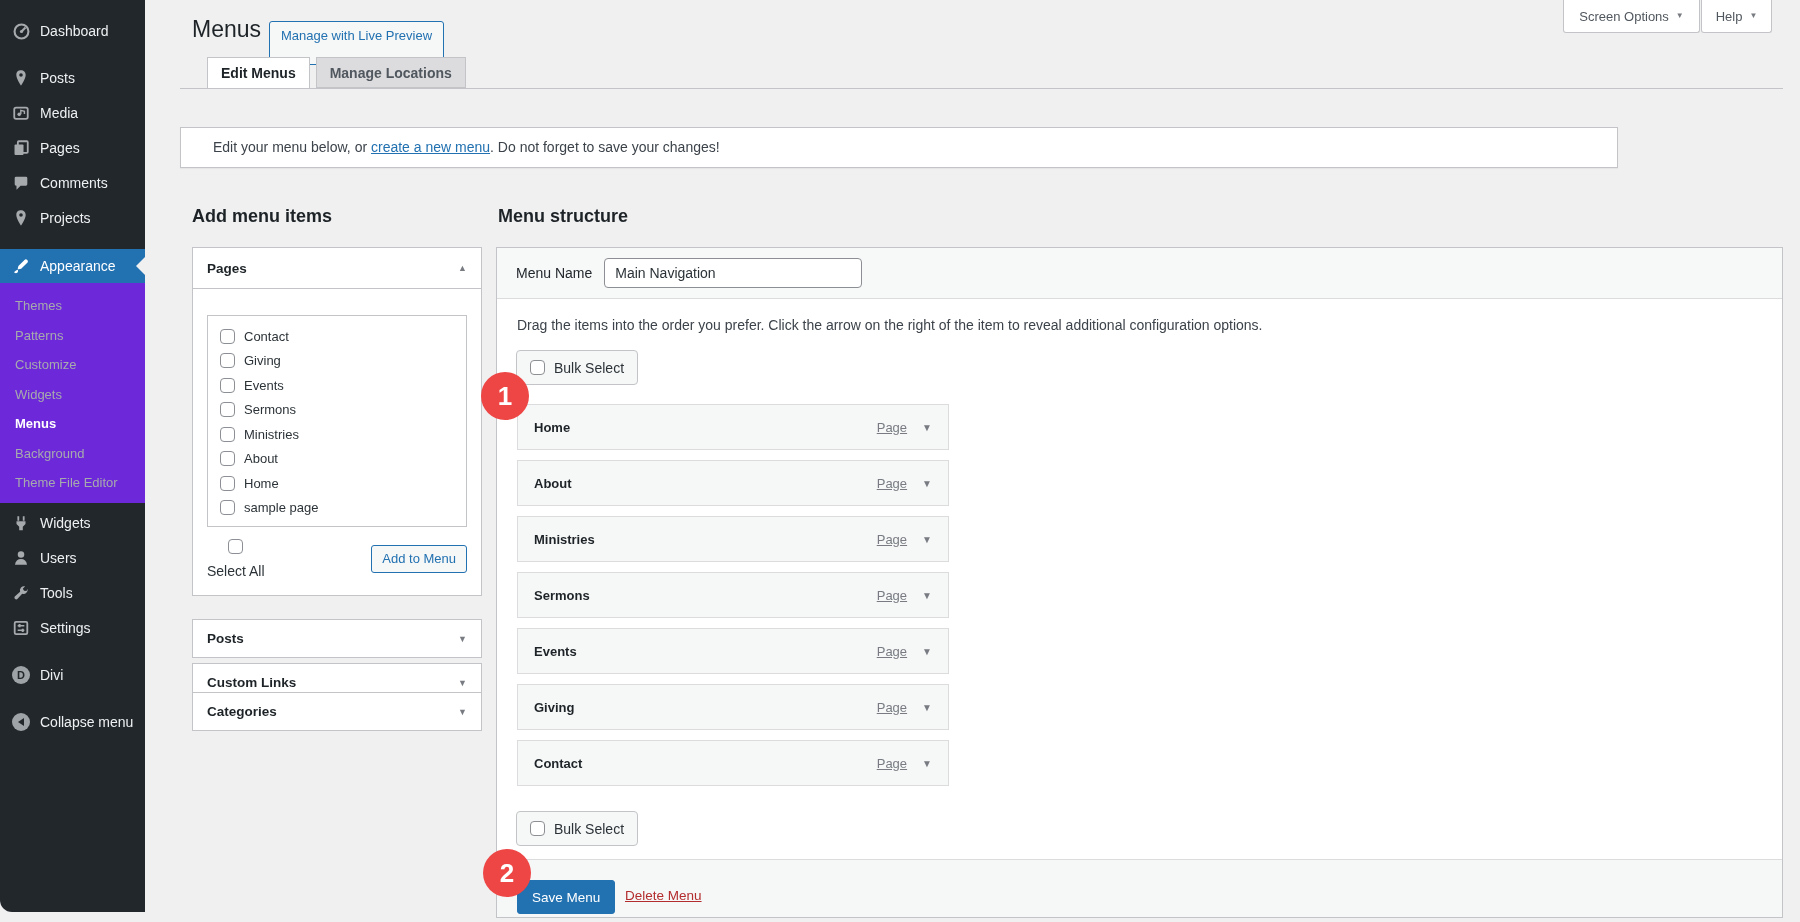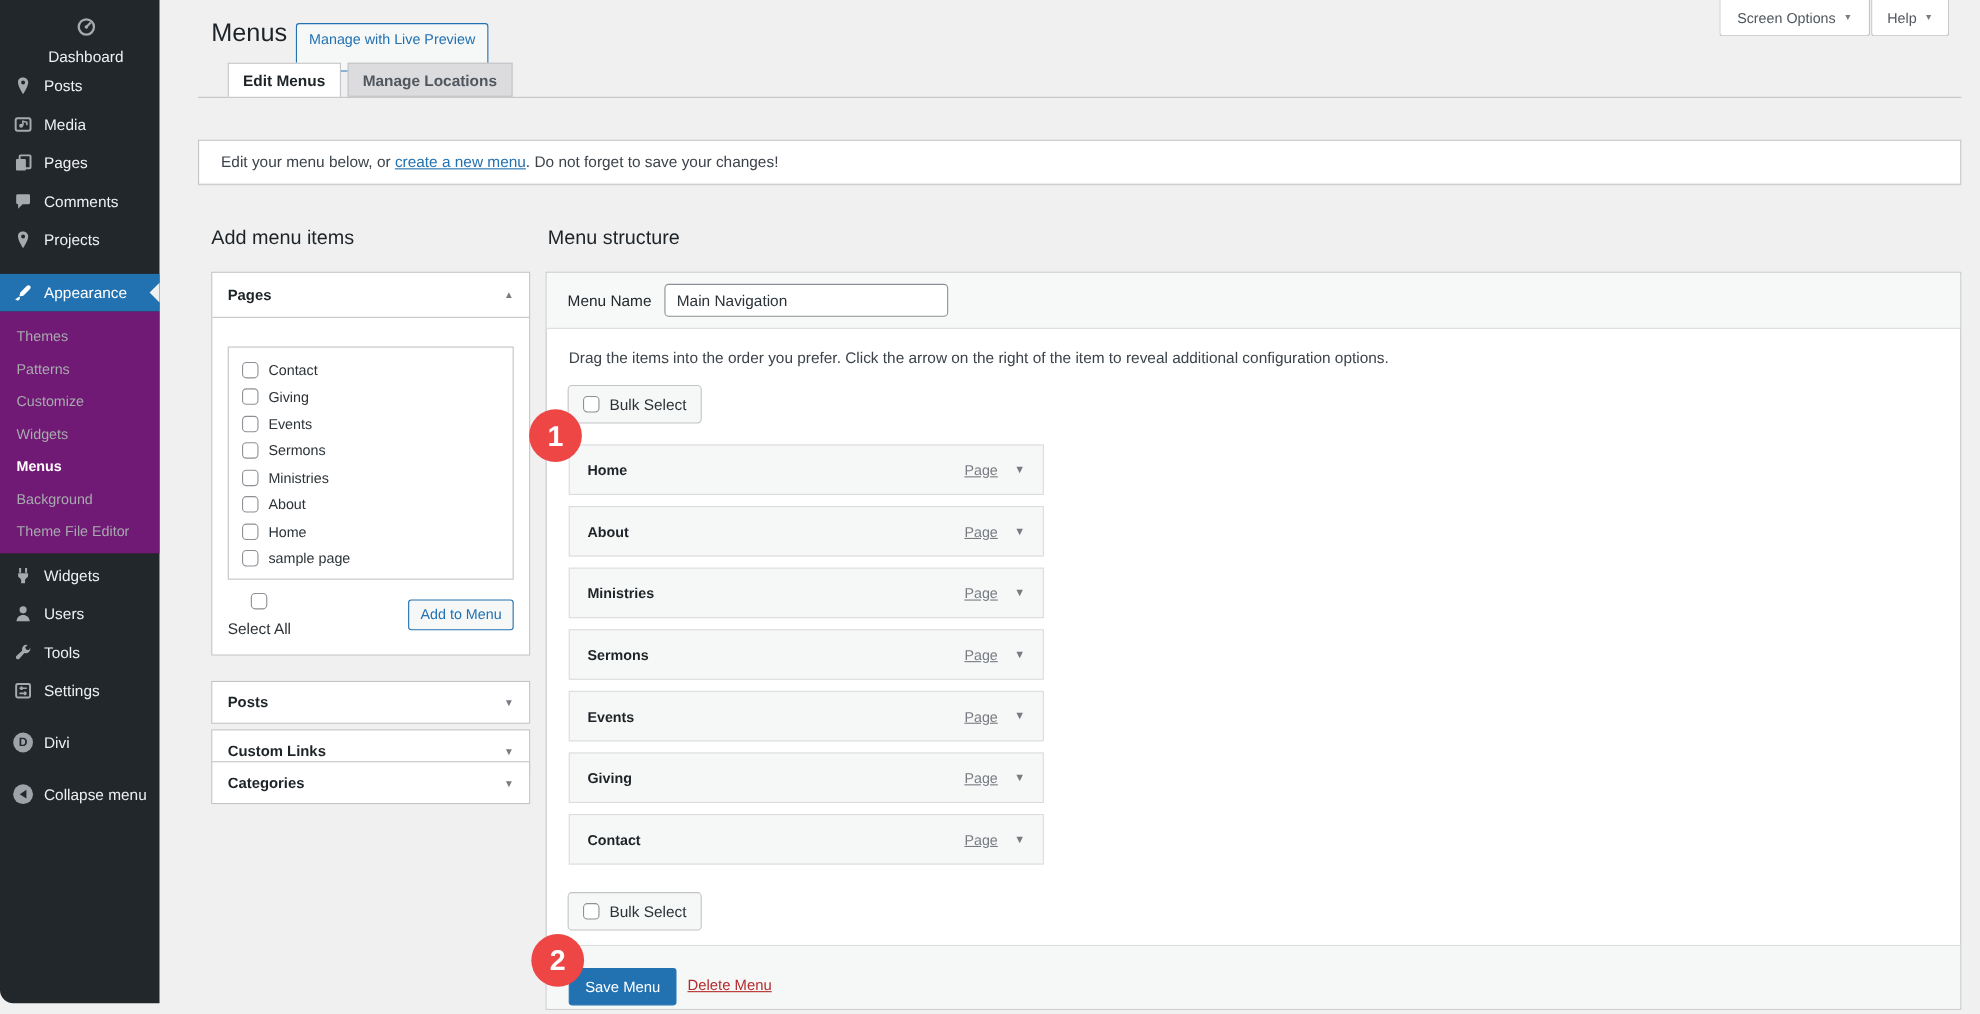--- a/index.html
+++ b/index.html
@@ -10,7 +10,7 @@
   #sidebar{position:absolute;left:0;top:0;width:145px;height:912px;background:#22272c;border-radius:0 0 0 12px;color:#e8eaec;}
   .sb-item{display:flex;align-items:center;gap:9px;height:35px;padding-left:11px;font-size:14px;color:#eef0f1;cursor:pointer;}
   .sb-item .icn{width:20px;height:20px;display:flex;align-items:center;justify-content:center;color:#a7aaad;flex:none;}
-  .sb-item.first{height:34px;margin-top:14px;flex-direction:column;}
+  .sb-item.first{height:34px;margin-top:14px;}
   .sb-gap{height:12px;}
   .sb-item.active{background:#2271b1;color:#fff;position:relative;height:34px;margin-top:14px;}
   .sb-item.active .icn{color:#fff;}

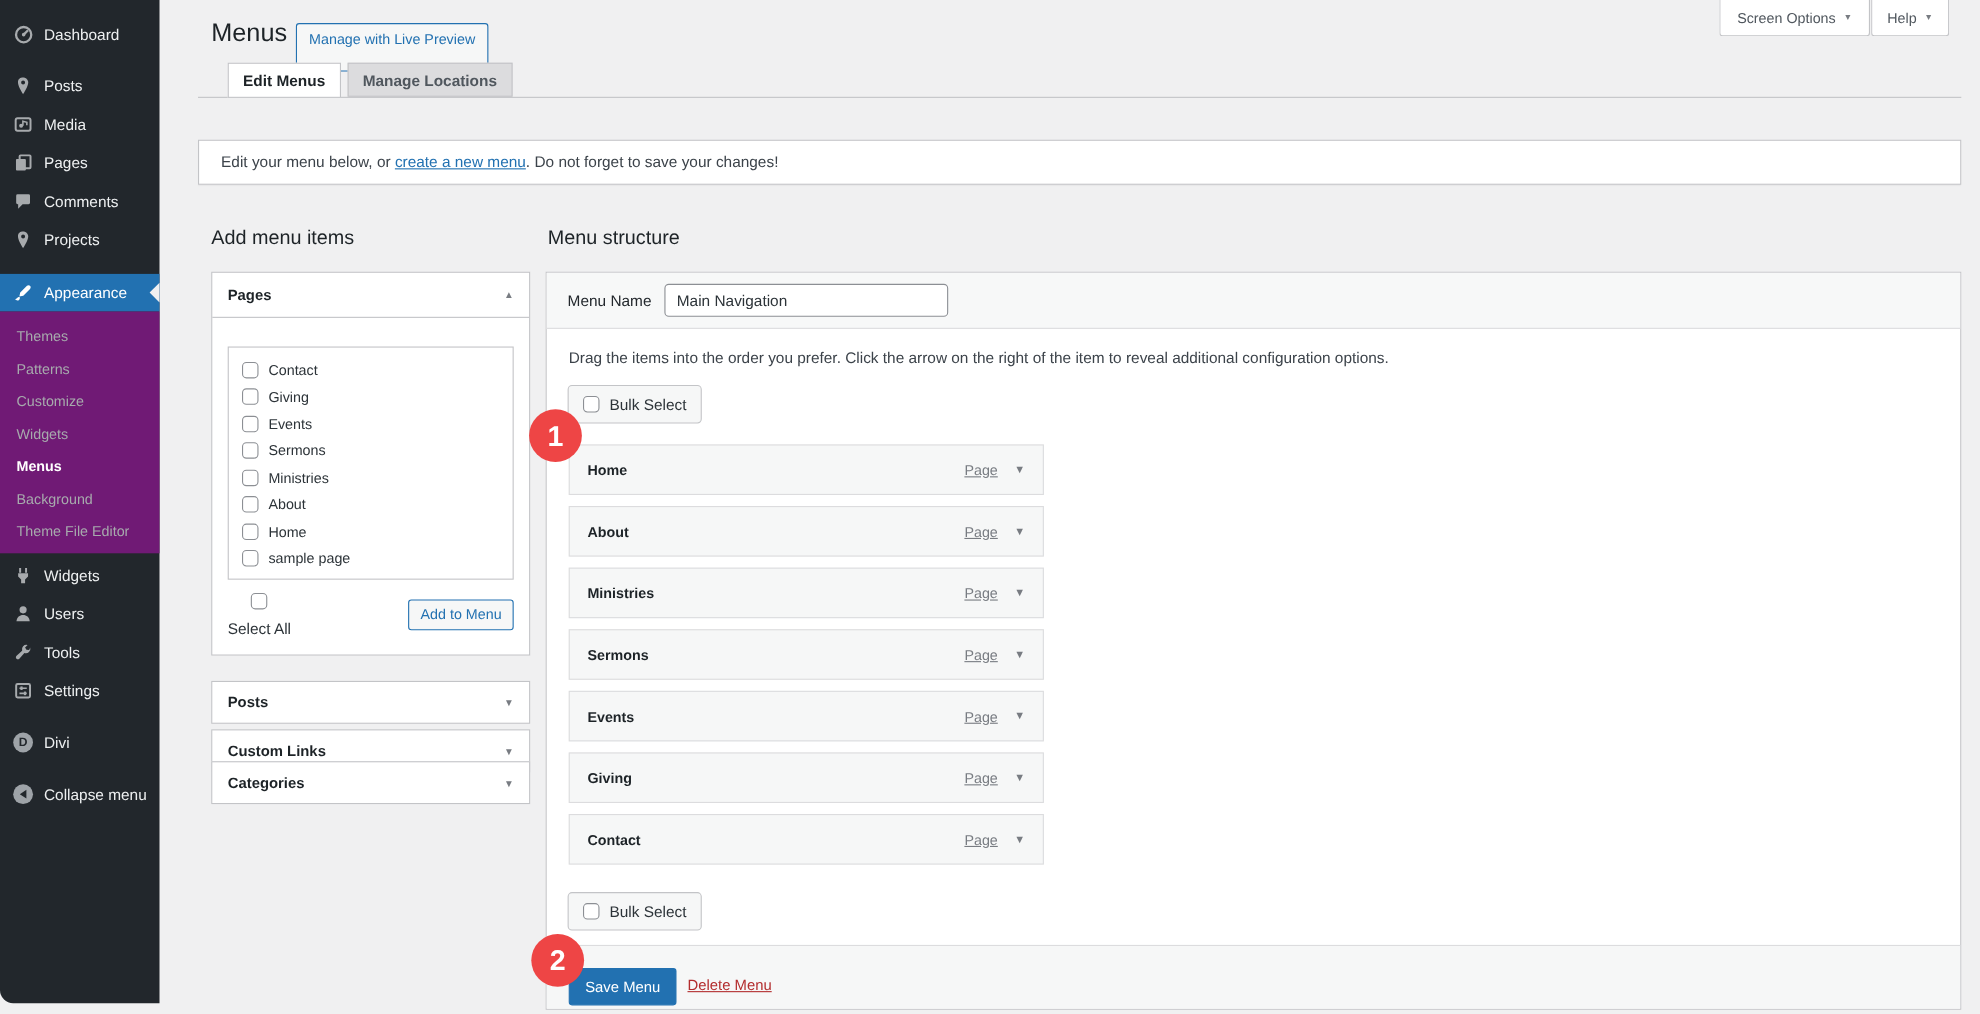--- a/index.html
+++ b/index.html
@@ -38,7 +38,7 @@
   .nav-tab.active{background:#fff;height:32px;color:#1d2327;}
 
   
-  #notice{position:absolute;left:180px;top:127px;width:1603px;height:41px;box-sizing:border-box;background:#fff;border:1px solid #c3c4c7;box-shadow:0 1px 1px rgba(0,0,0,.04);line-height:39px;padding:0 20px;font-size:14px;color:#3c434a;}
+  #notice{position:absolute;left:180px;top:127px;width:1438px;height:41px;box-sizing:border-box;background:#fff;border:1px solid #c3c4c7;box-shadow:0 1px 1px rgba(0,0,0,.04);line-height:39px;padding:0 32px;font-size:14px;color:#3c434a;}
   #notice a{color:#2271b1;text-decoration:underline;cursor:pointer;}
 
   

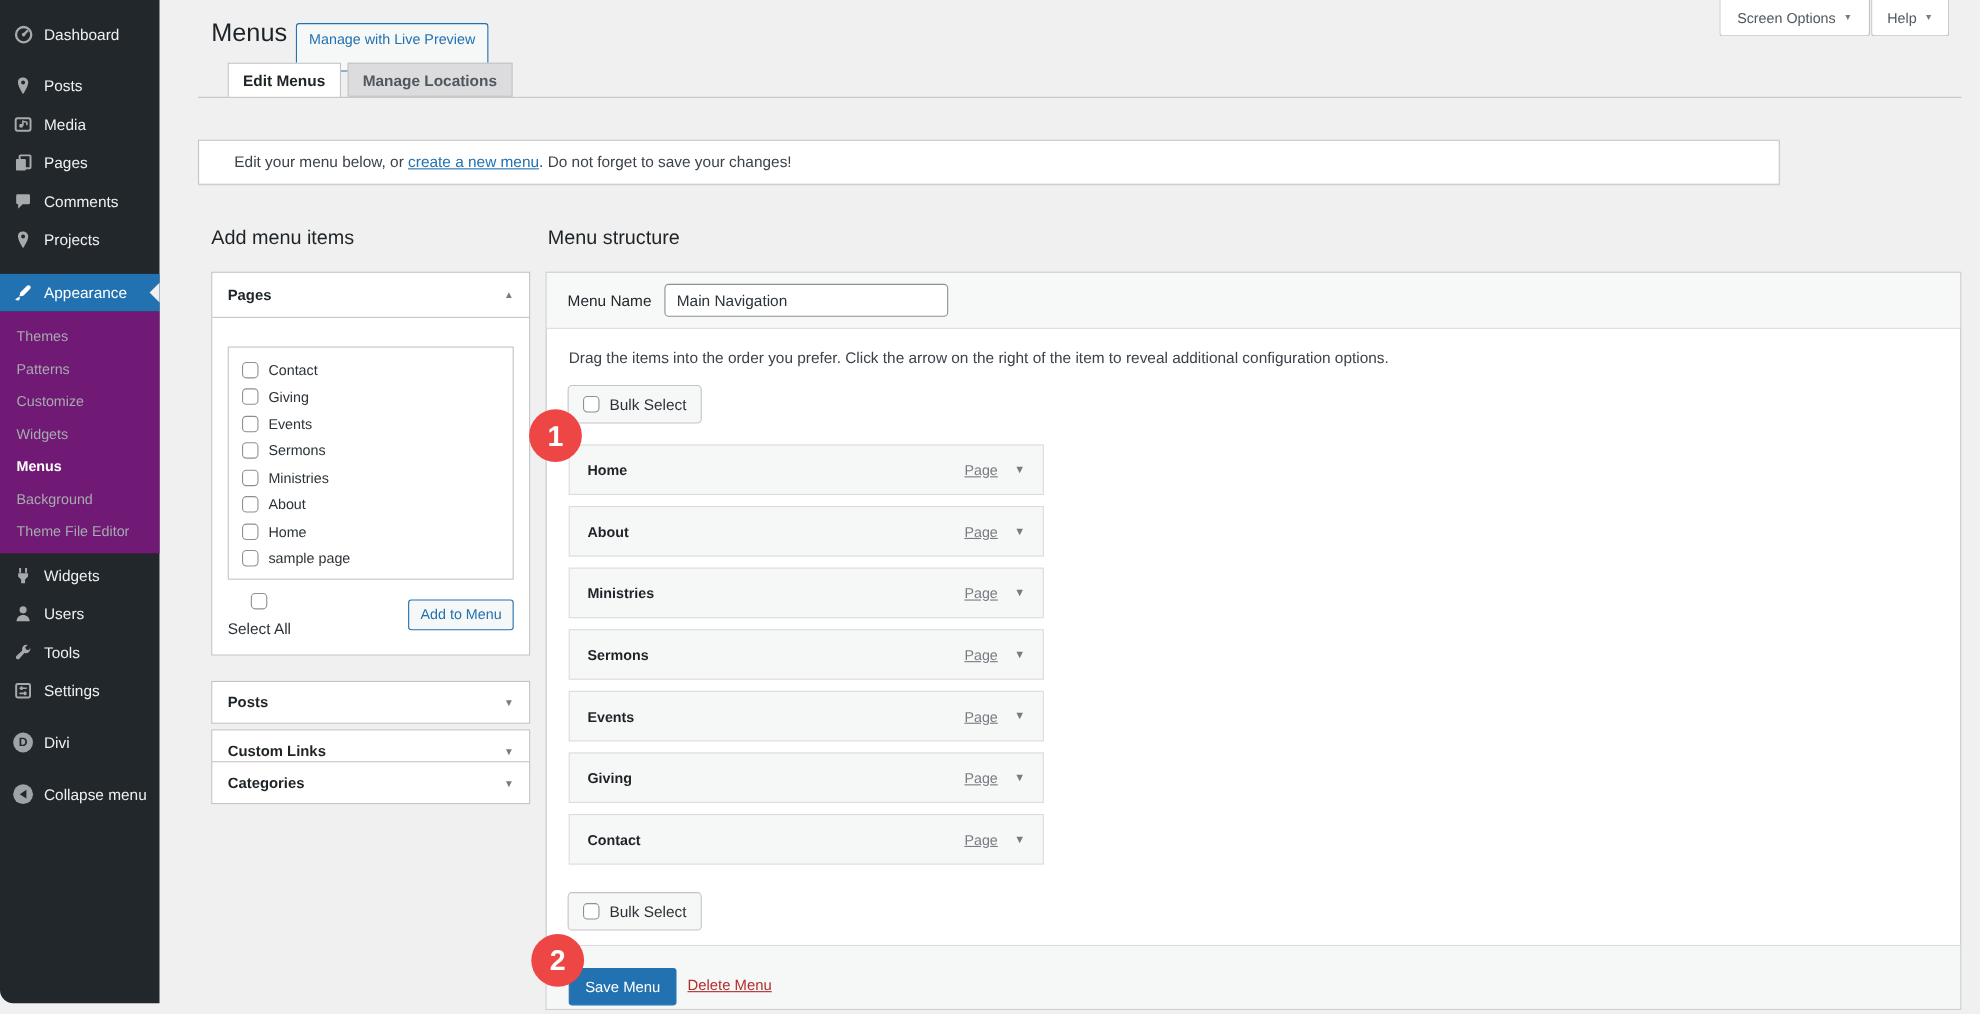--- a/index.html
+++ b/index.html
@@ -42,7 +42,7 @@
   #notice a{color:#2271b1;text-decoration:underline;cursor:pointer;}
 
   
-  .col-heading{position:absolute;top:206px;margin:0;font-size:18px;font-weight:400;color:#1d2327;}
+  .col-heading{position:absolute;top:206px;margin:0;font-size:18px;font-weight:700;color:#1d2327;}
   #add-items-heading{left:192px;}
   #structure-heading{left:498px;}
 

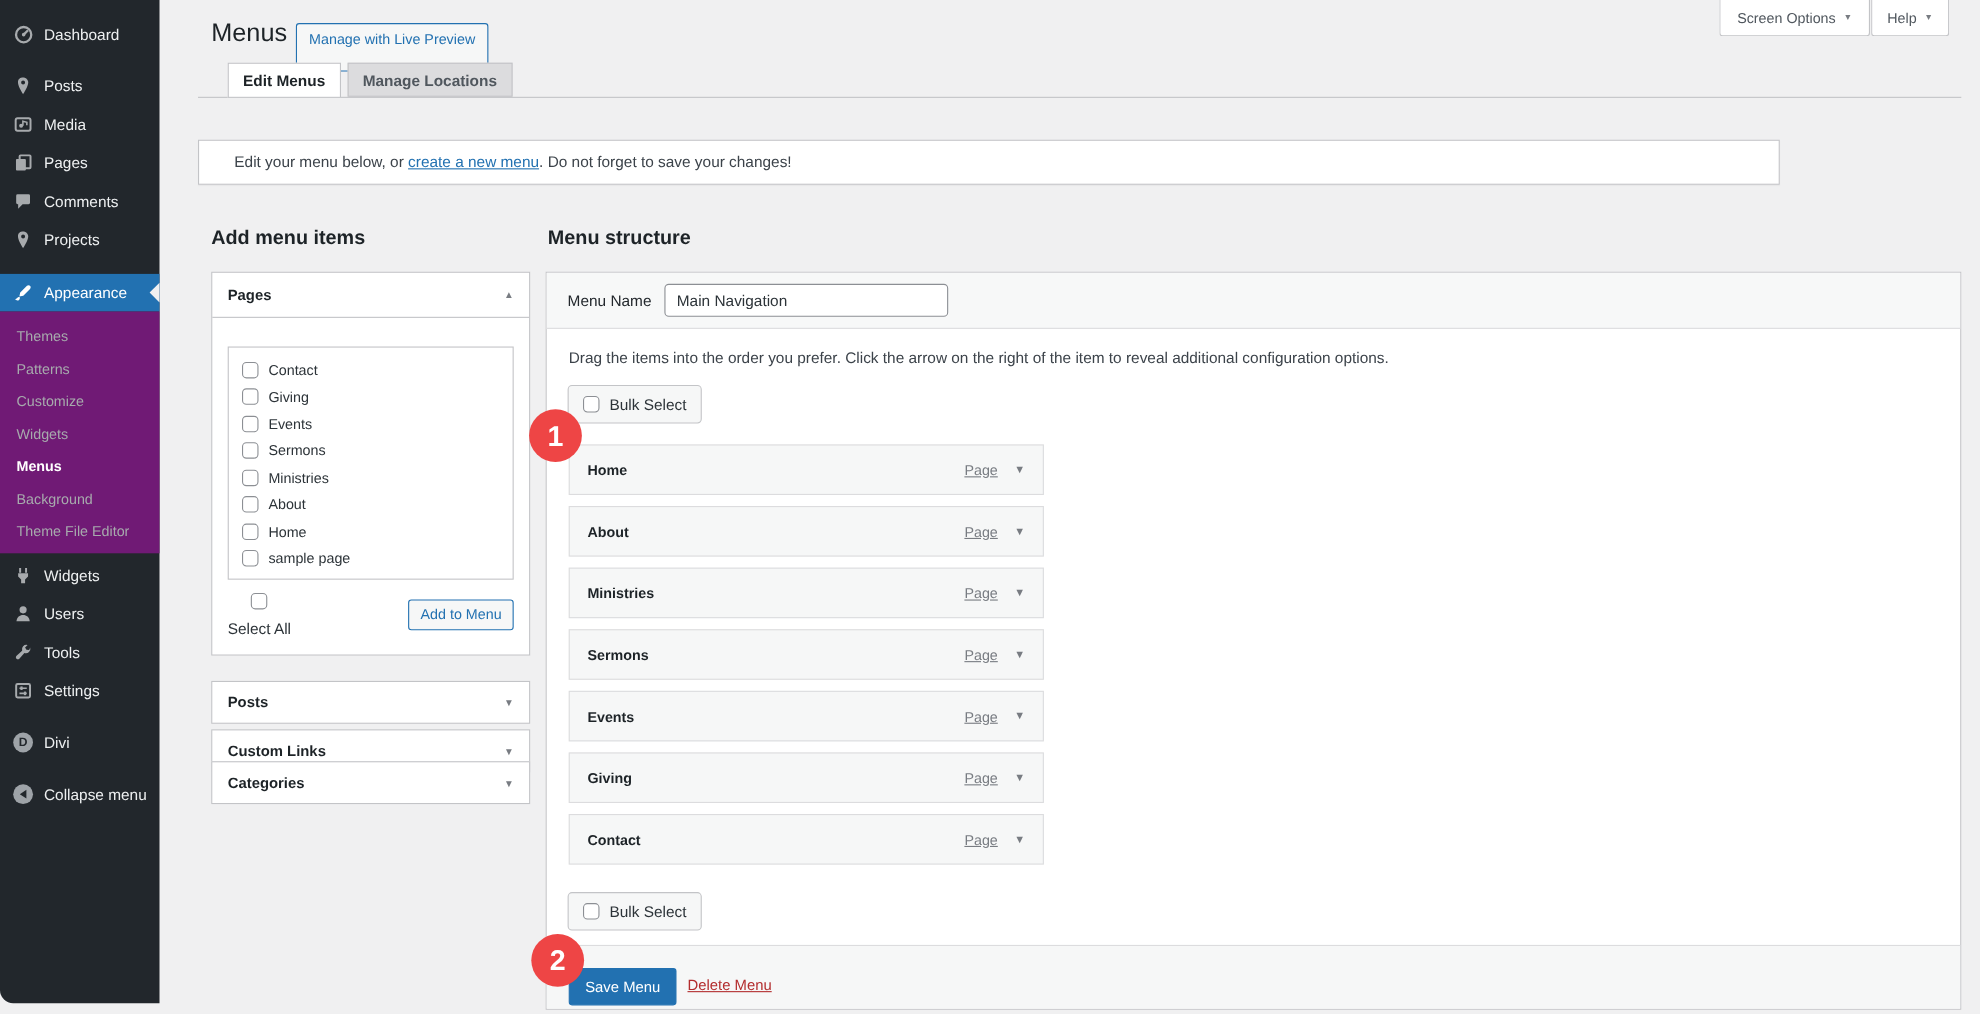--- a/index.html
+++ b/index.html
@@ -15,7 +15,7 @@
   .sb-item.active{background:#2271b1;color:#fff;position:relative;height:34px;margin-top:14px;}
   .sb-item.active .icn{color:#fff;}
   .sb-arrow-notch{position:absolute;right:0;top:50%;margin-top:-9px;width:0;height:0;border-top:9px solid transparent;border-bottom:9px solid transparent;border-right:9px solid #f0f0f1;}
-  .sb-sub{background:#701a75;padding:8px 0 5px 0;}
+  .sb-sub{background:#6d28d9;padding:8px 0 5px 0;}
   .sb-sub-item{height:29.5px;display:flex;align-items:center;padding-left:15px;font-size:13px;color:#a7aaad;cursor:pointer;}
   .sb-sub-item.current{color:#fff;font-weight:700;}
   .sb-lower-gap{height:3px;}

